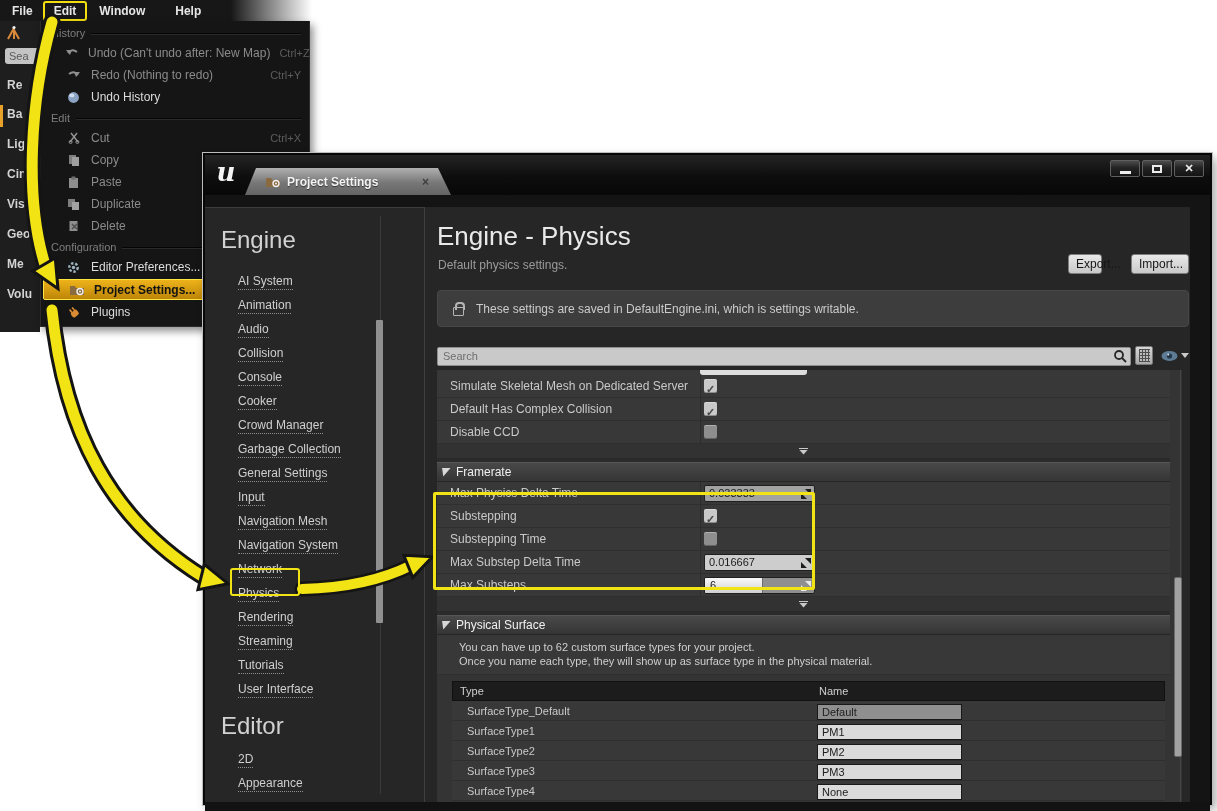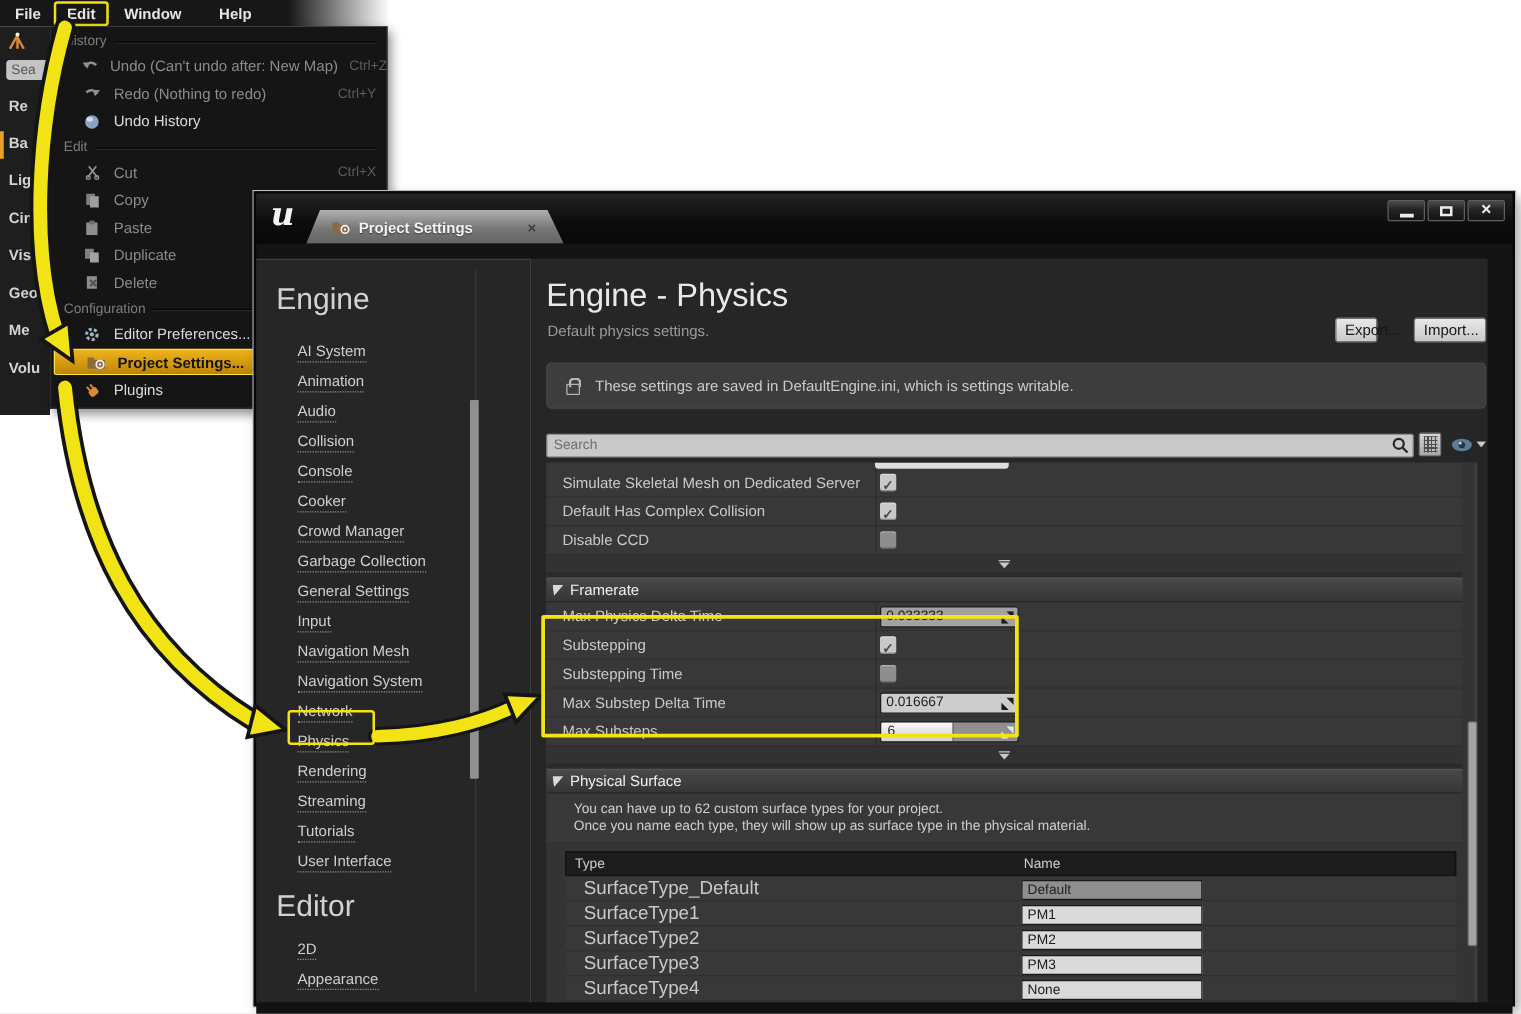--- a/index.html
+++ b/index.html
@@ -124,7 +124,7 @@
     font-size:11px; color:#cfcfcf; border:1px solid #111; }
   .th-type { padding-left:7px; width:366px; }
   .trow { display:flex; height:20px; align-items:center; background:#383838; border-bottom:1px solid #2f2f2f; margin-left:15px; width:713px; }
-  .t-type { width:365px; padding-left:15px; font-size:15px; color:#c9c9c9; }
+  .t-type { width:365px; padding-left:15px; font-size:11px; color:#c9c9c9; }
   .t-name input { width:145px; height:16px; background:#dadada; border:1px solid #191919; font-size:11px; color:#1c1c1c;
     padding:0 4px; font-family:"Liberation Sans",sans-serif; }
   .t-name.ro input { background:#8f8f8f; color:#222; }

